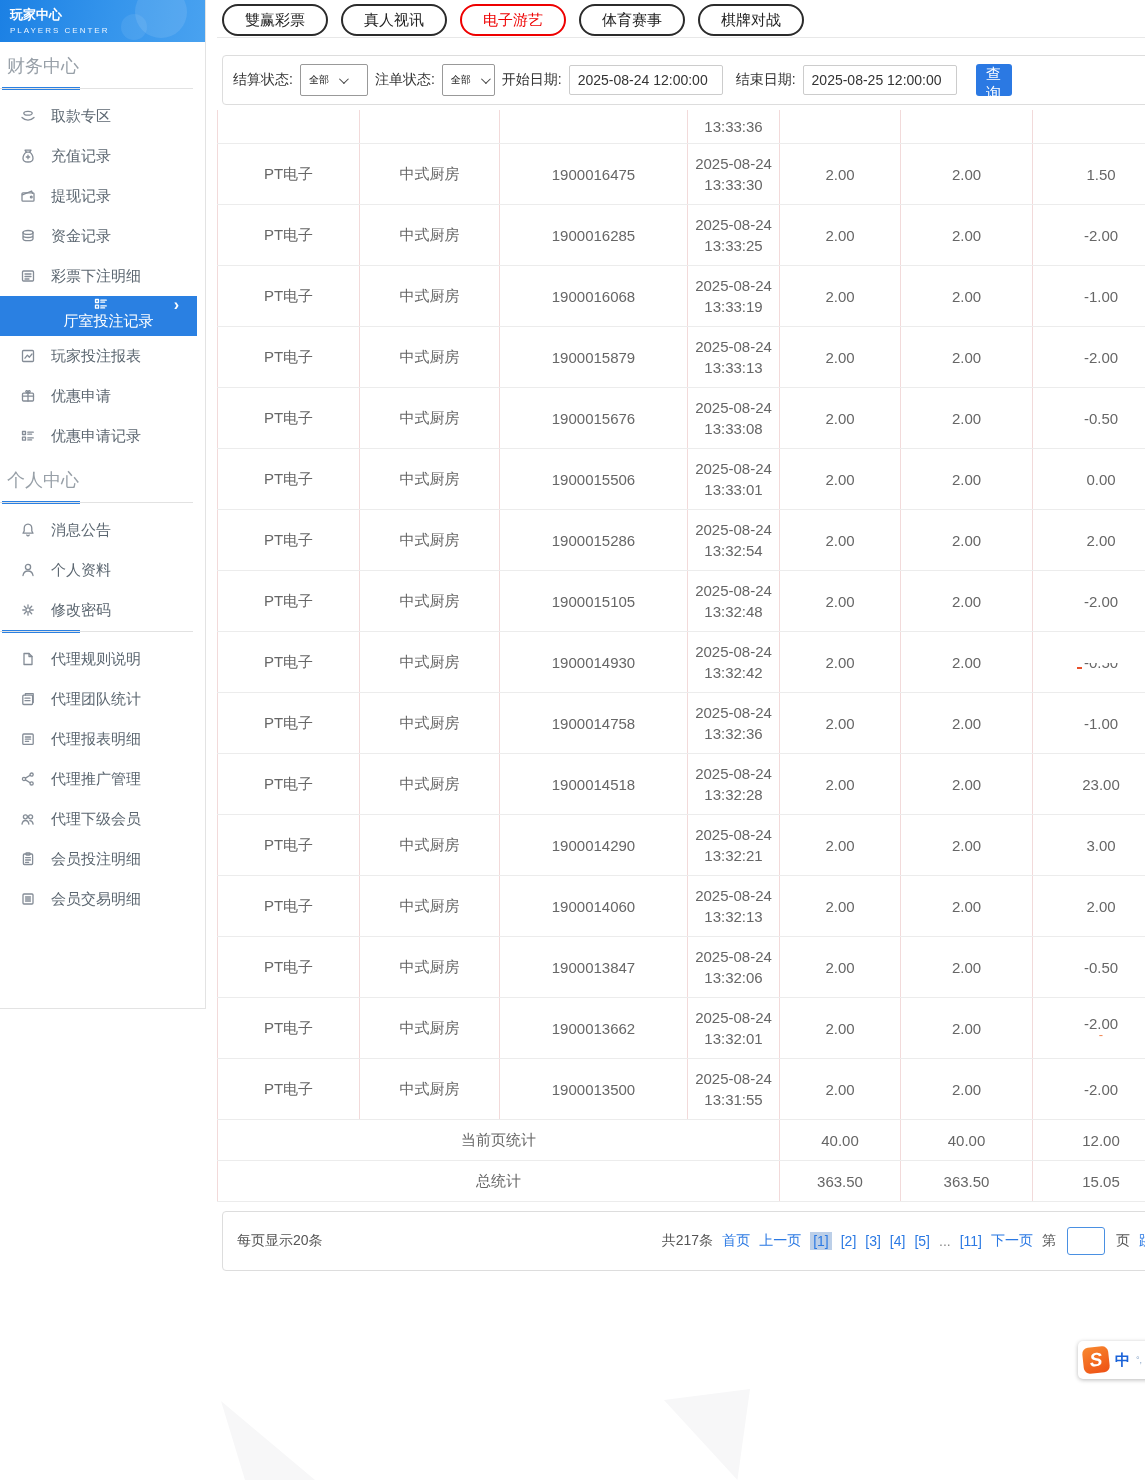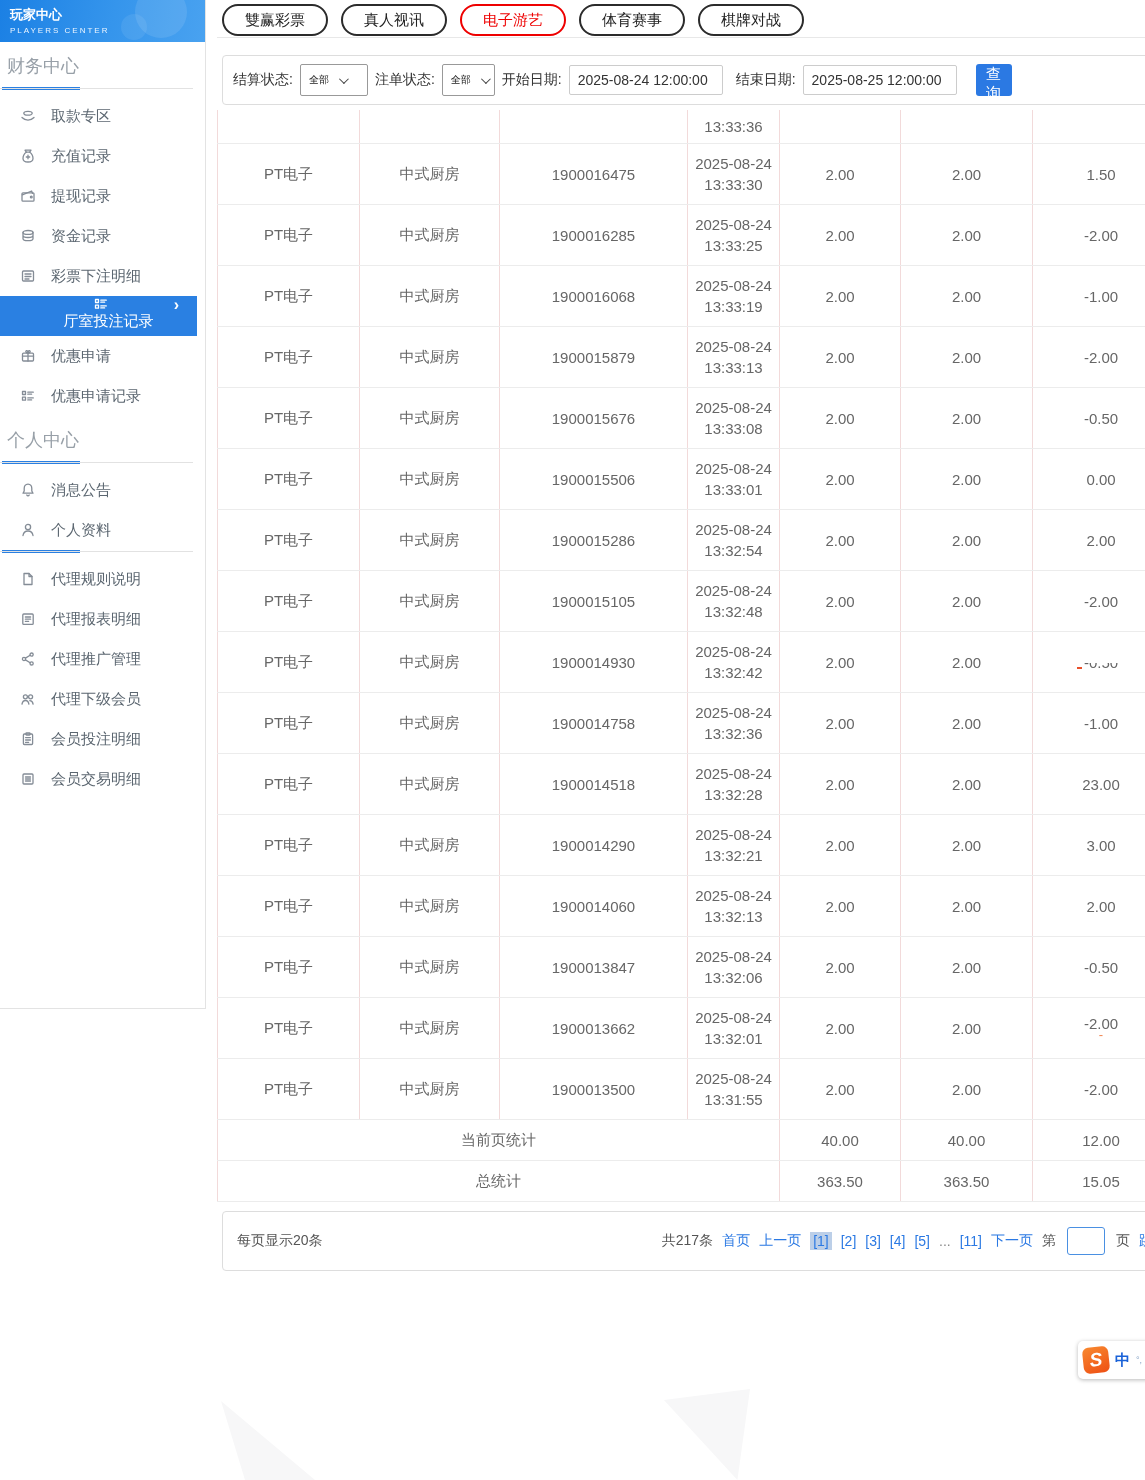--- a/index.html
+++ b/index.html
@@ -140,6 +140,13 @@
       </div>
       <div class="sb-item">
         <span class="icn"><svg viewBox="0 0 16 16">
+            <rect x="2.5" y="2.5" width="11" height="11" rx="1"></rect>
+            <path d="M5 10.2l2.4-3 2 2 2.6-3.2"></path>
+          </svg></span>
+        <span>玩家投注报表</span>
+      </div>
+      <div class="sb-item">
+        <span class="icn"><svg viewBox="0 0 16 16">
             <rect x="2.5" y="5.2" width="11" height="7.8" rx="1"></rect>
             <path d="M2.5 8.2h11M8 5.2v7.8"></path>
             <path d="M8 5.2C6.2 5.2 5 3.3 6.5 2.7 7.7 2.3 8 4.2 8 5.2Zm0 0c1.8 0 3-1.9 1.5-2.5C8.3 2.3 8 4.2 8 5.2Z"></path>

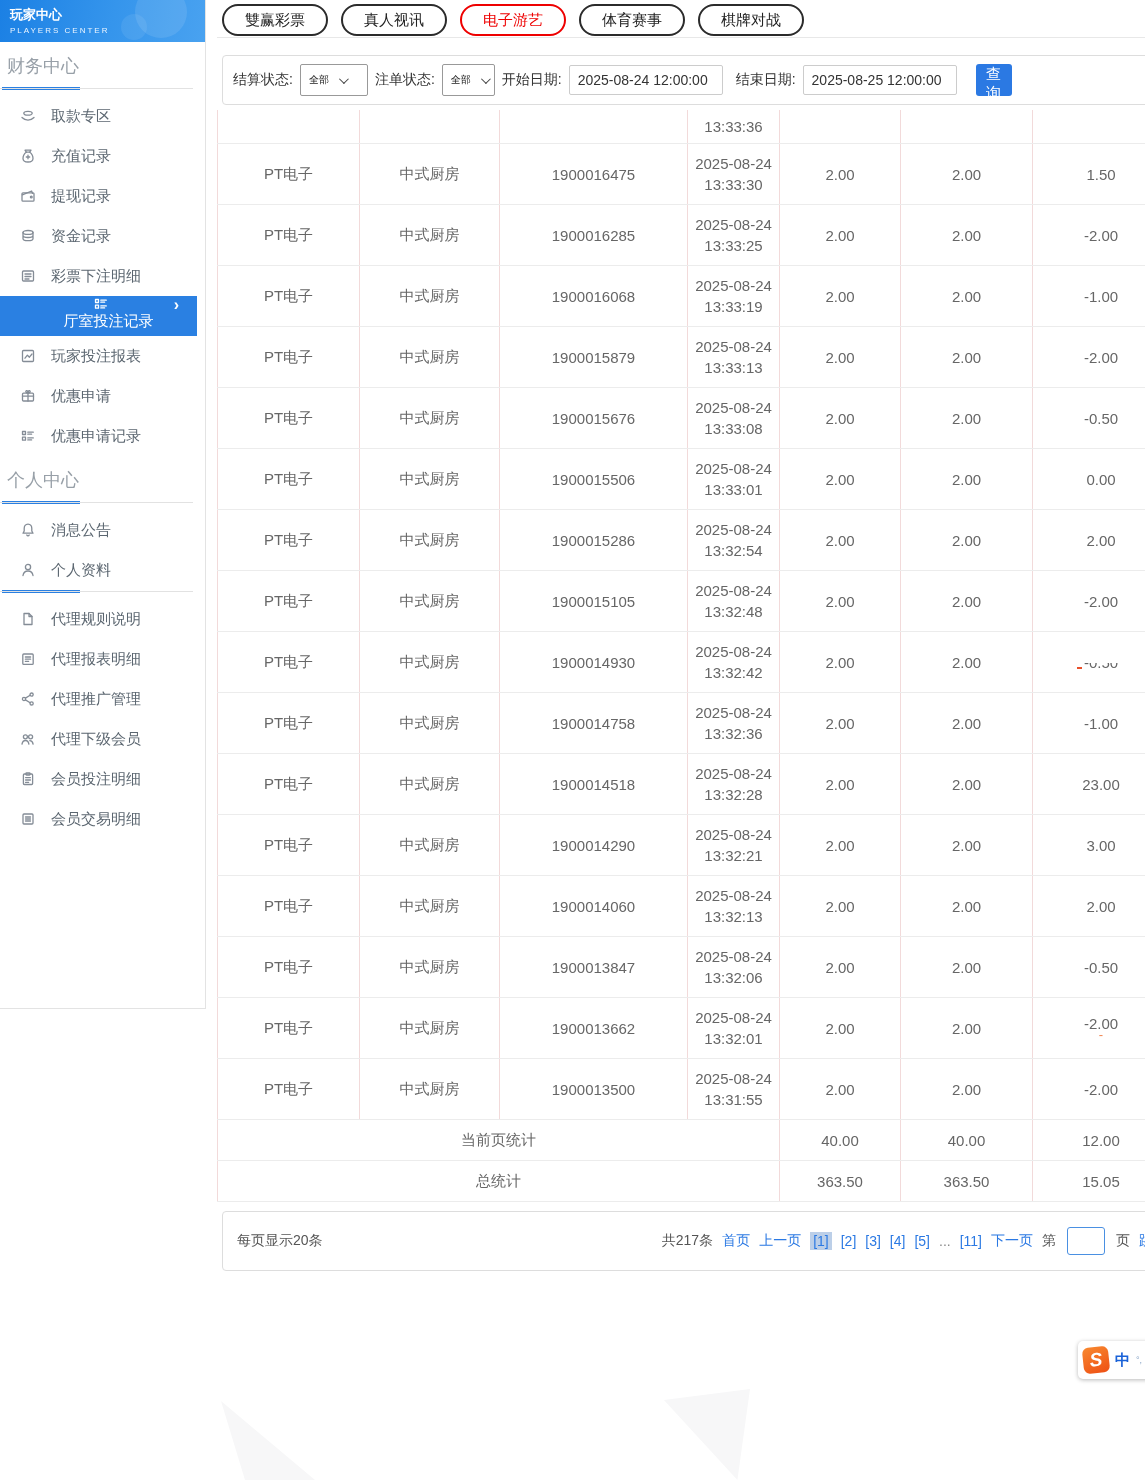--- a/index.html
+++ b/index.html
@@ -178,6 +178,13 @@
           </svg></span>
         <span>个人资料</span>
       </div>
+      <div class="sb-item">
+        <span class="icn"><svg viewBox="0 0 16 16">
+            <circle cx="8" cy="8" r="2.1"></circle>
+            <path d="M8 2.8v2M8 11.2v2M2.8 8h2M11.2 8h2M4.3 4.3l1.4 1.4M10.3 10.3l1.4 1.4M11.7 4.3l-1.4 1.4M5.7 10.3l-1.4 1.4"></path>
+          </svg></span>
+        <span>修改密码</span>
+      </div>
       <div class="sec-divider"></div>
       <div class="sb-item">
         <span class="icn"><svg viewBox="0 0 16 16">

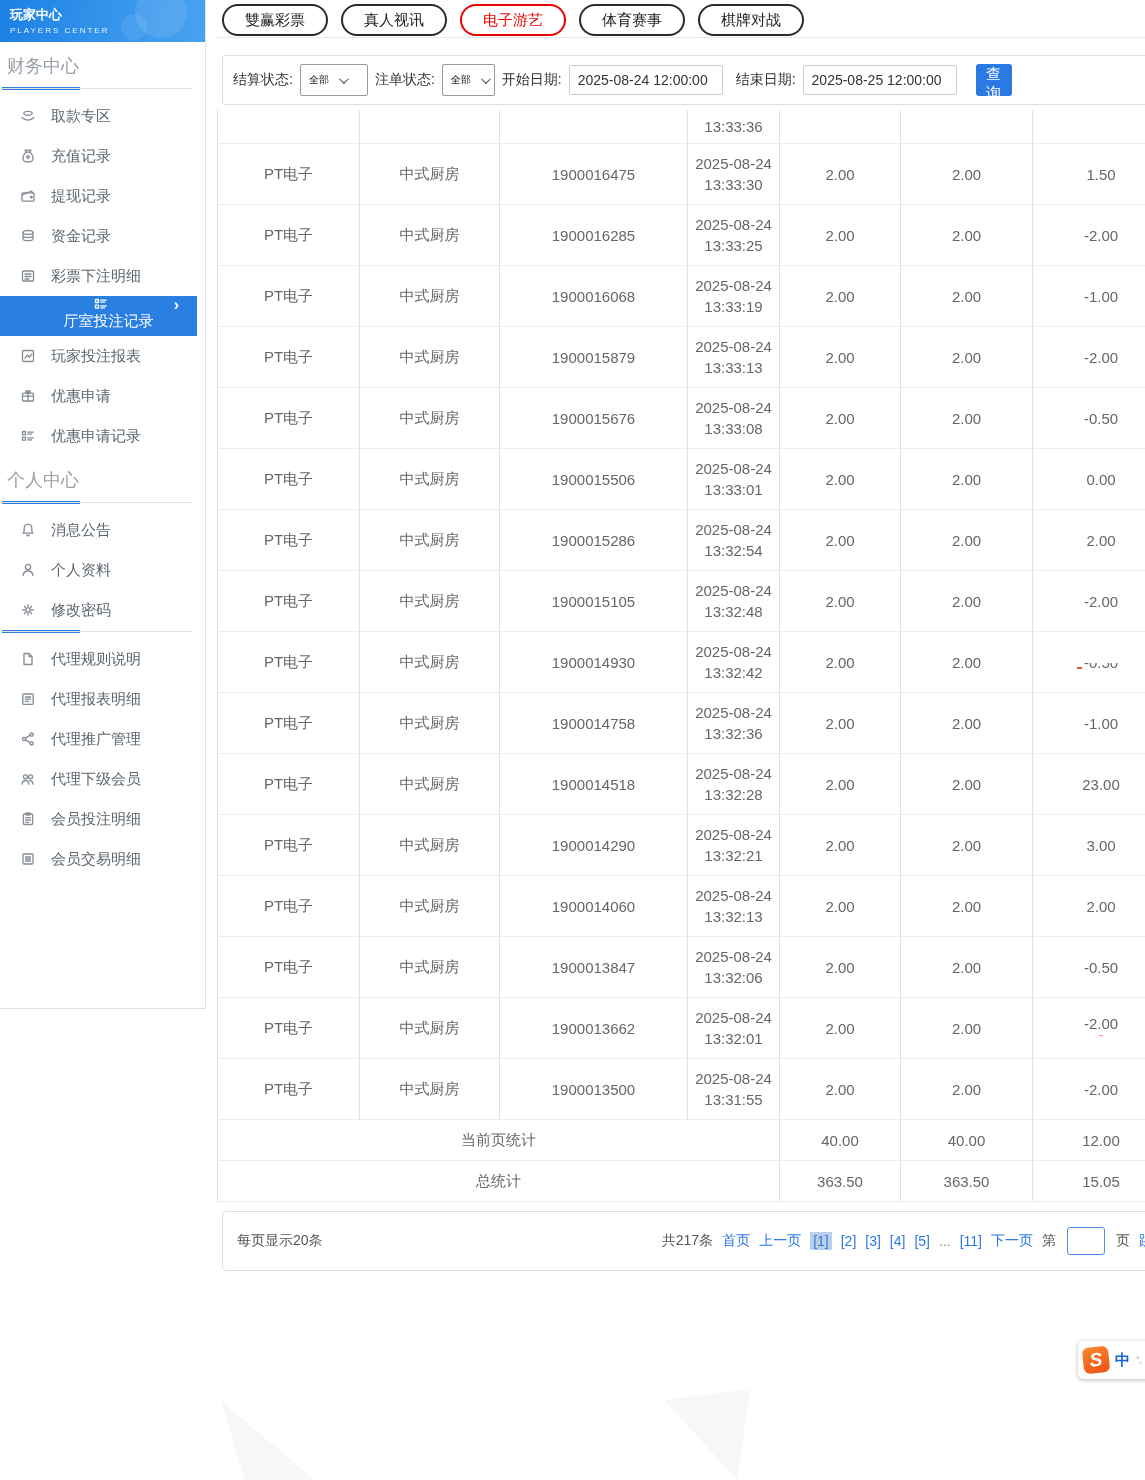--- a/index.html
+++ b/index.html
@@ -195,6 +195,13 @@
       </div>
       <div class="sb-item">
         <span class="icn"><svg viewBox="0 0 16 16">
+            <rect x="2.8" y="4.2" width="9.8" height="9.3" rx="1"></rect>
+            <path d="M5.4 4.2V2.6h7.8v8.8h-.4M5 7.2h5M5 9.7h5"></path>
+          </svg></span>
+        <span>代理团队统计</span>
+      </div>
+      <div class="sb-item">
+        <span class="icn"><svg viewBox="0 0 16 16">
             <rect x="2.8" y="3" width="10.4" height="10.4" rx="1"></rect>
             <path d="M5.4 6h5.2M5.4 8.2h5.2M5.4 10.4h3.2"></path>
           </svg></span>

